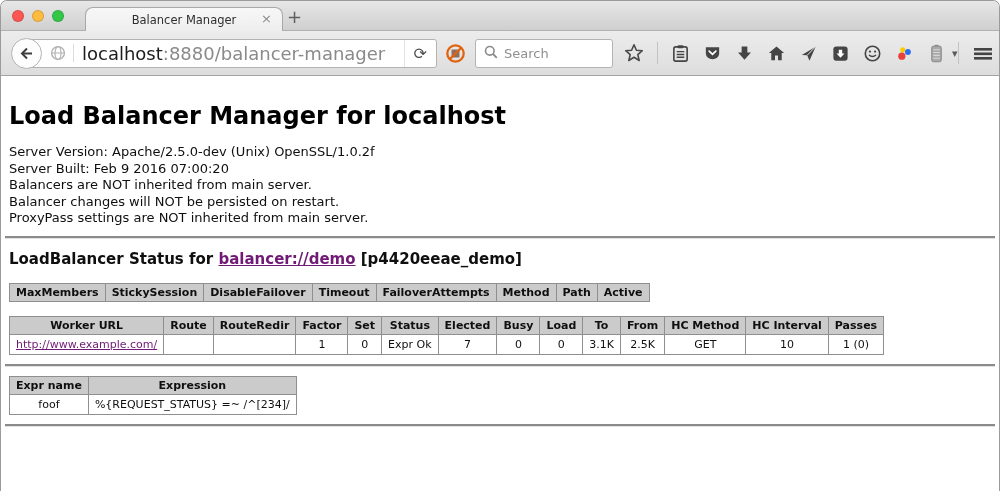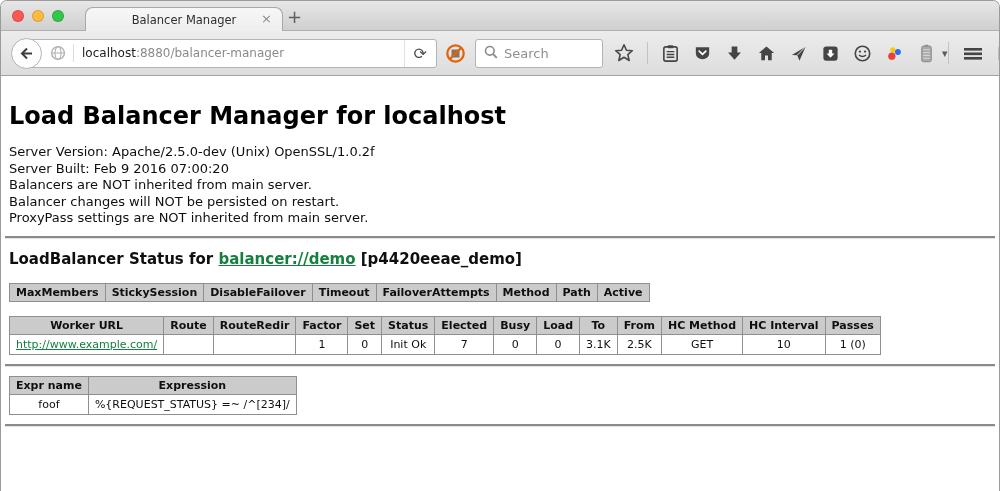--- a/index.html
+++ b/index.html
@@ -38,7 +38,7 @@
             padding-left:24px; flex:0 0 auto; }
   .urlbar .globe { flex:0 0 auto; display:flex; }
   .url-divider { width:1px; height:18px; background:#dcdcdc; margin:0 8px 0 7px; }
-  .url-text { font-size:12px; white-space:nowrap; }
+  .url-text { font-size:18px; white-space:nowrap; }
   .url-host { color:#1c1c1c; }
   .url-path { color:#8a8a8a; }
   .reload { margin-left:auto; display:flex; align-items:center; border-left:1px solid #e2e2e2;

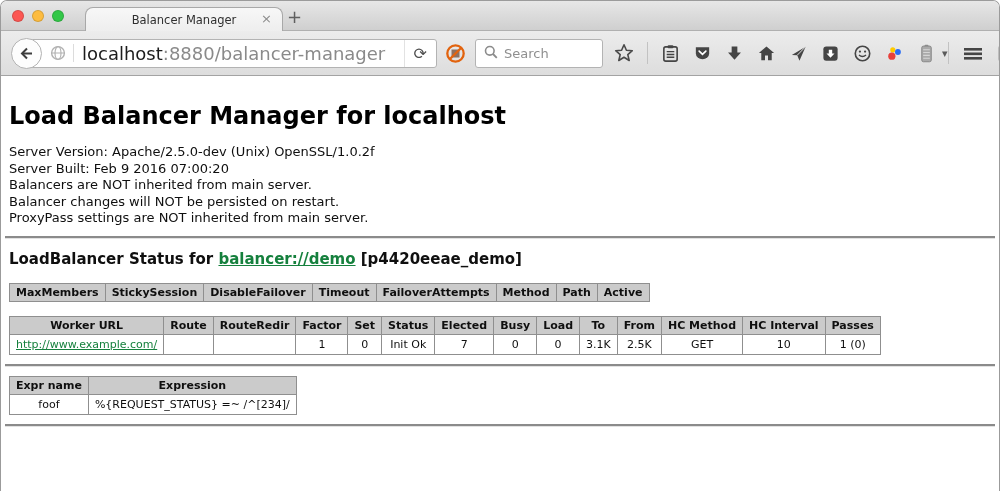--- a/index.html
+++ b/index.html
@@ -44,7 +44,7 @@
   .reload { margin-left:auto; display:flex; align-items:center; border-left:1px solid #e2e2e2;
             padding:0 9px; font-size:16px; color:#4d4d4d; height:100%; }
   .blocked { margin-left:8px; display:flex; flex:0 0 auto; }
-  .searchbar { display:flex; align-items:center; gap:6px; width:128px; height:29px;
+  .searchbar { display:flex; align-items:center; gap:6px; width:138px; height:29px;
                background:#fff; border:1px solid #b3b3b3; border-radius:3px;
                margin-left:9px; padding:0 8px; flex:0 0 auto; }
   .search-input { border:none; outline:none; width:90px; font-size:13px; color:#333;

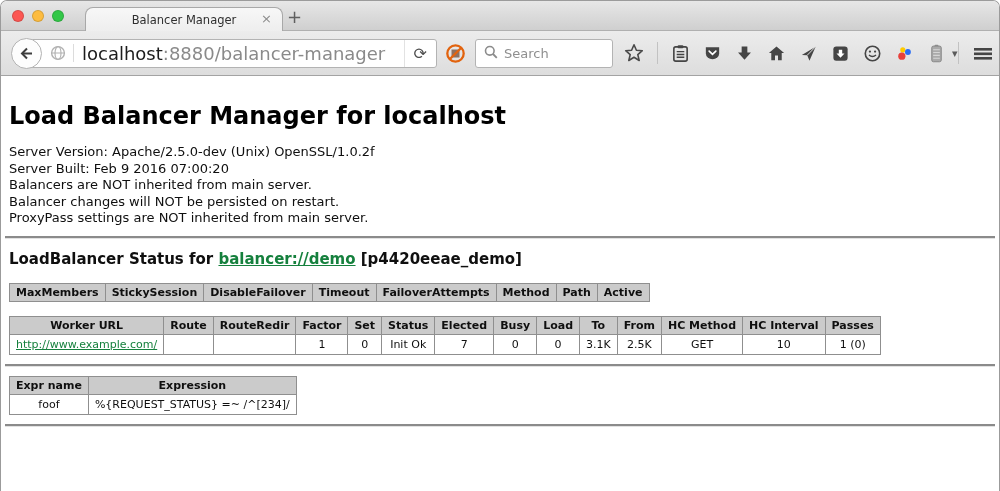--- a/index.html
+++ b/index.html
@@ -64,7 +64,7 @@
   hr.rule { border:none; border-top:2px solid #8b8b8b; border-bottom:1px solid #e2e2e2;
             margin:9px -4px 9px -4px; }
   h3.status-line { font-size:15px; font-weight:bold; margin:11px 0 15px; }
-  a.vlink { color:#15803d; text-decoration:underline; }
+  a.vlink { color:#701a75; text-decoration:underline; }
 
   table.apache { border-collapse:collapse; font-size:11px; margin-left:0; }
   table.apache th, table.apache td { border:1px solid #8f8f8f; padding:2px 6px;

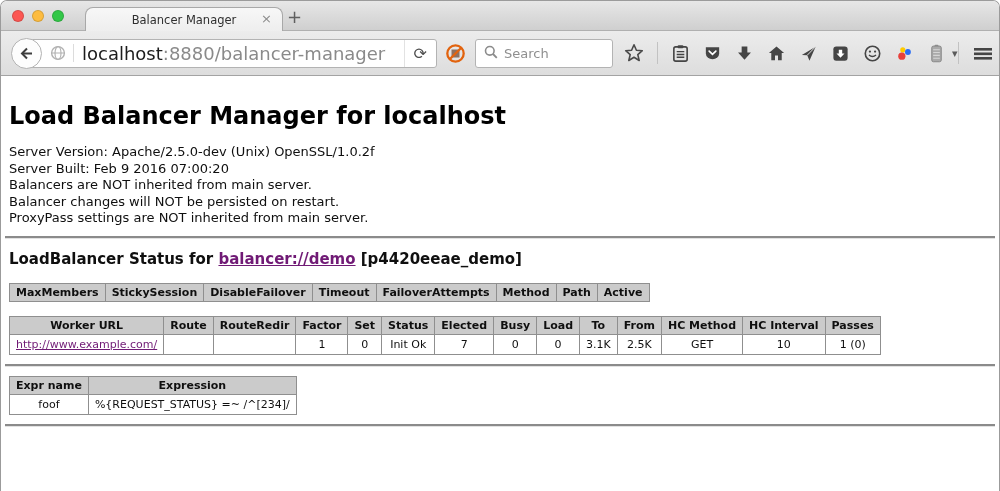--- a/index.html
+++ b/index.html
@@ -281,7 +281,7 @@
         <td></td>
         <td>1</td>
         <td>0</td>
-        <td>Init Ok</td>
+        <td>Expr Ok</td>
         <td>7</td>
         <td>0</td>
         <td>0</td>

